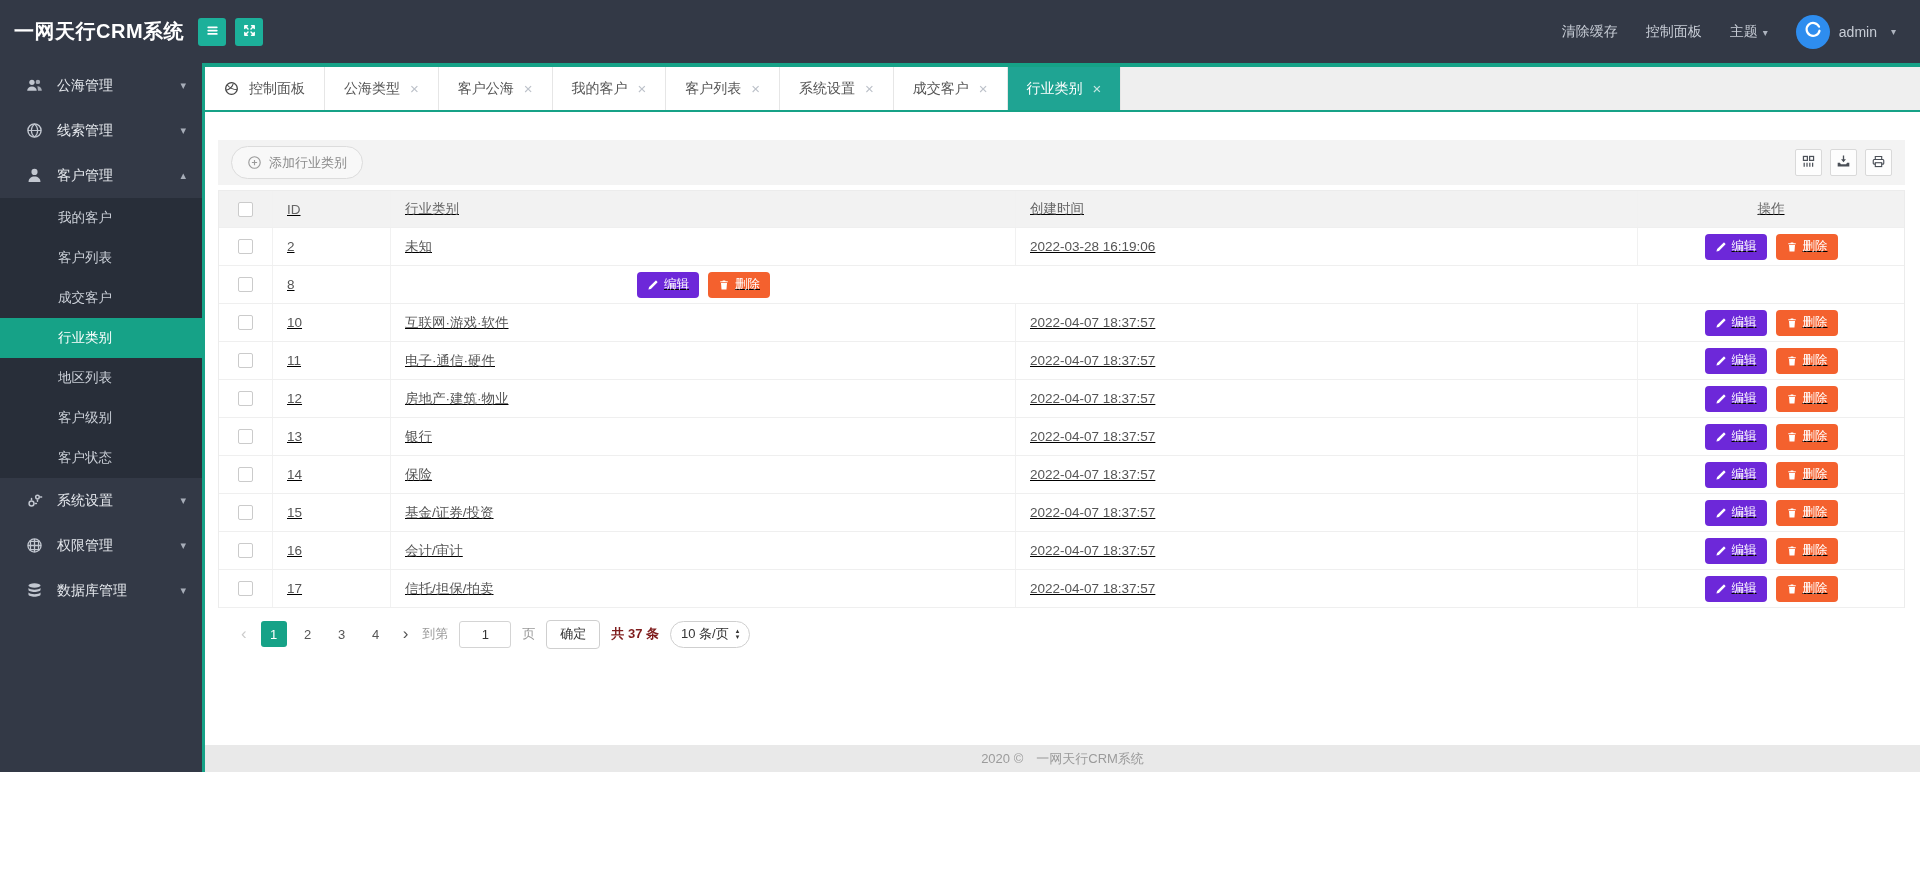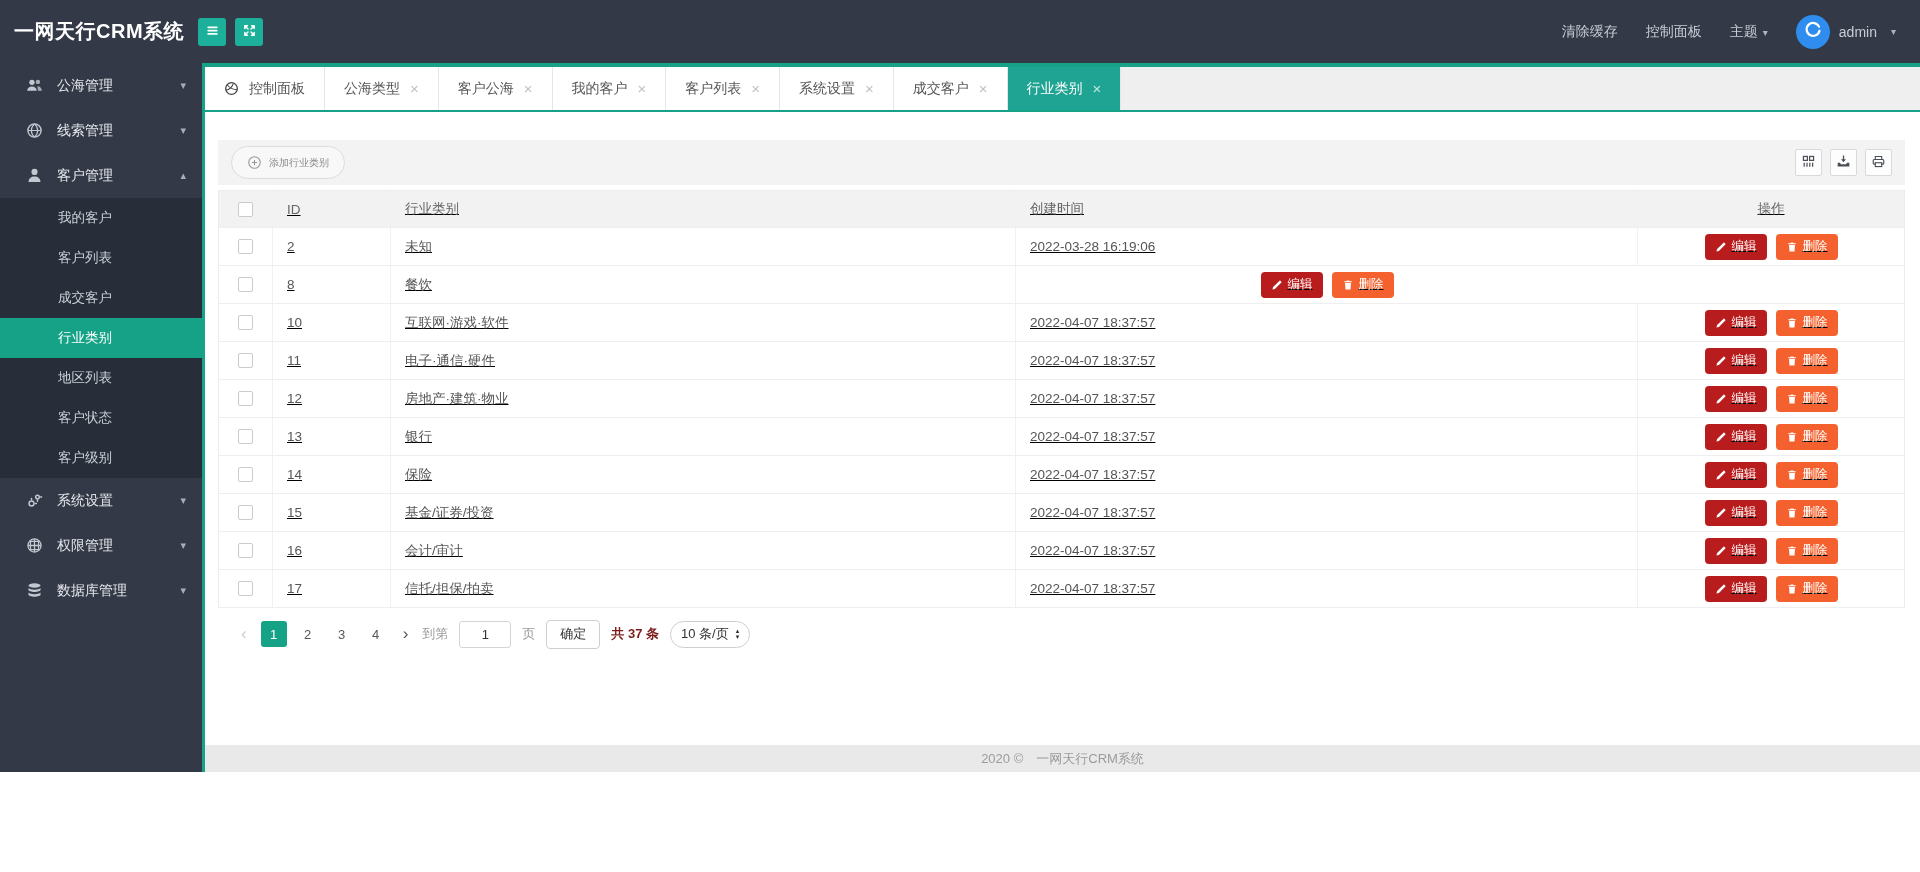--- a/index.html
+++ b/index.html
@@ -46,7 +46,7 @@
   .content { flex:1; position:relative; background:#fff; }
   .panel { margin:28px 15px 0 13px; }
   .toolbar { background:#F3F3F3; height:45px; display:flex; align-items:center; padding:0 13px; margin-bottom:5px; }
-  .add-btn { height:33px; border:1px solid #DCDCDC; border-radius:17px; background:#F8F8F8; color:#8A8A8A; font-size:10px; display:inline-flex; align-items:center; gap:7px; padding:0 15px; cursor:pointer; }
+  .add-btn { height:33px; border:1px solid #DCDCDC; border-radius:17px; background:#F8F8F8; color:#8A8A8A; font-size:13px; display:inline-flex; align-items:center; gap:7px; padding:0 15px; cursor:pointer; }
   .add-btn .icn, .add-btn .icn svg { width:15px; height:15px; color:#9A9A9A; display:inline-flex; }
   .tool-icons { margin-left:auto; display:flex; gap:8px; }
   .tool-btn { width:27px; height:27px; border:1px solid #D9D9D9; background:#FDFDFD; border-radius:2px; display:flex; align-items:center; justify-content:center; color:#4A4F57; cursor:pointer; }

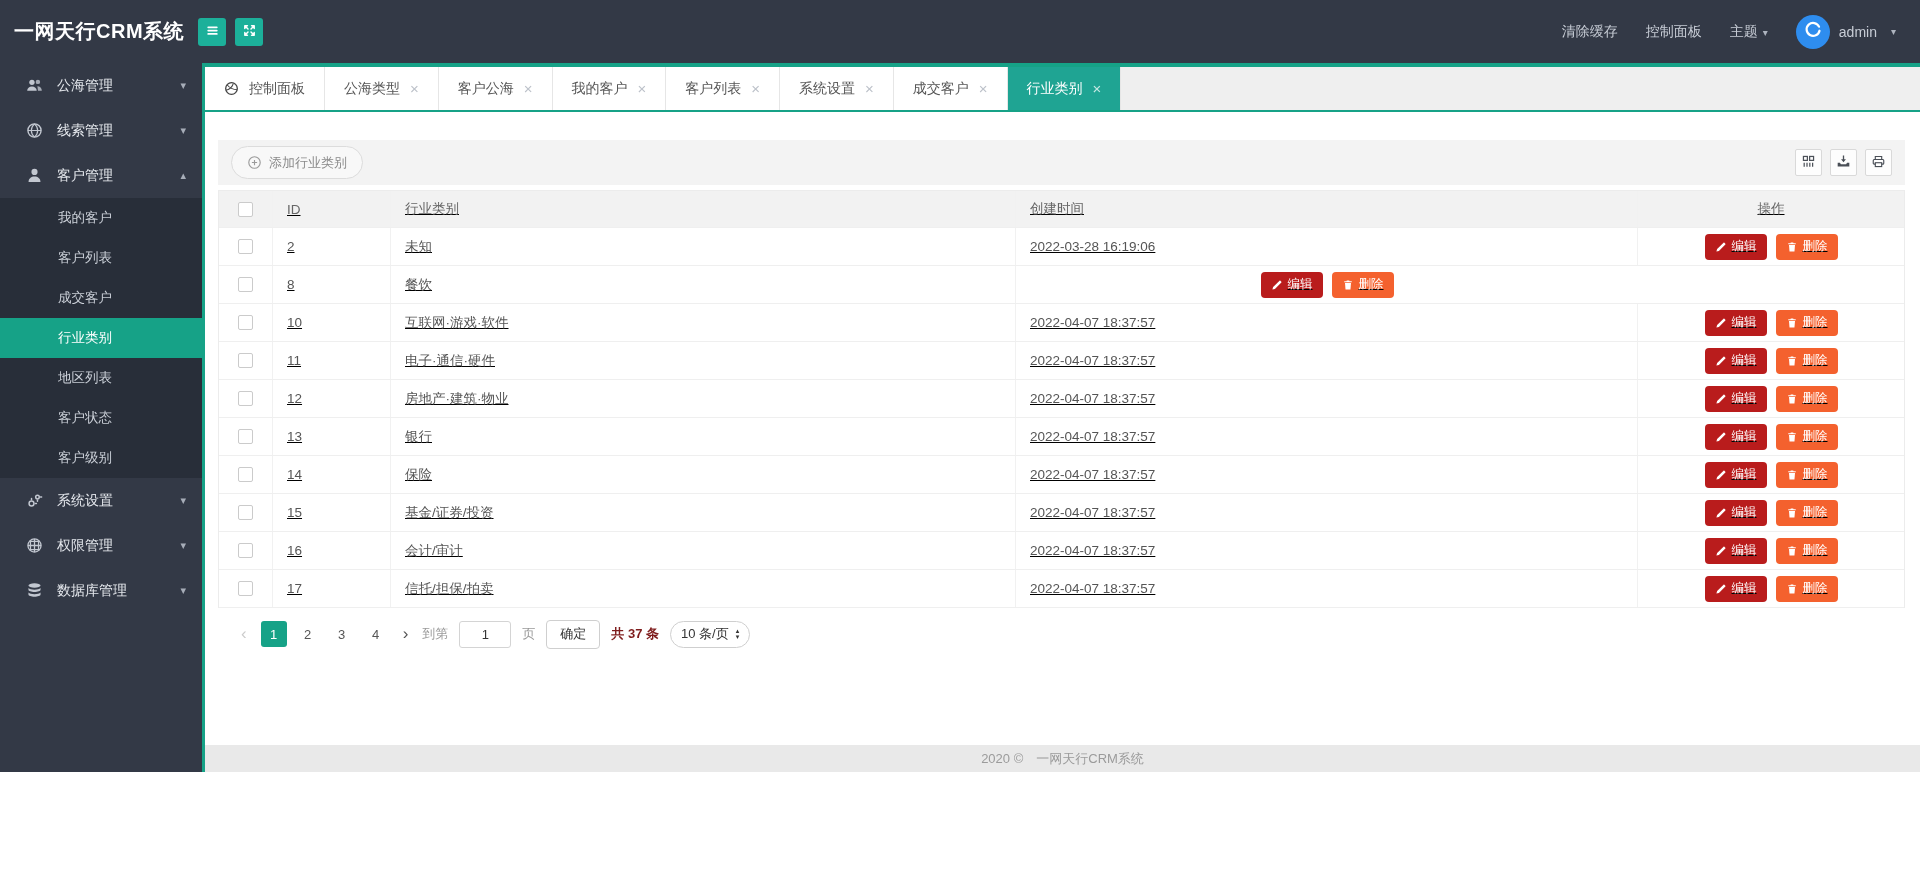--- a/index.html
+++ b/index.html
@@ -62,7 +62,7 @@
   .cb { width:15px; height:15px; border:1px solid #CBCBCB; border-radius:2px; background:#fff; display:inline-block; cursor:pointer; }
   .btn { height:26px; border:none; border-radius:4px; color:#fff; font-size:12.5px; display:inline-flex; align-items:center; gap:5px; padding:0 10px; cursor:pointer; font-family:inherit; }
   .btn svg { width:12px; height:12px; }
-  .btn-edit { background:#b91c1c; }
+  .btn-edit { background:#6d28d9; }
   .btn-del { background:#F4612E; }
 
   

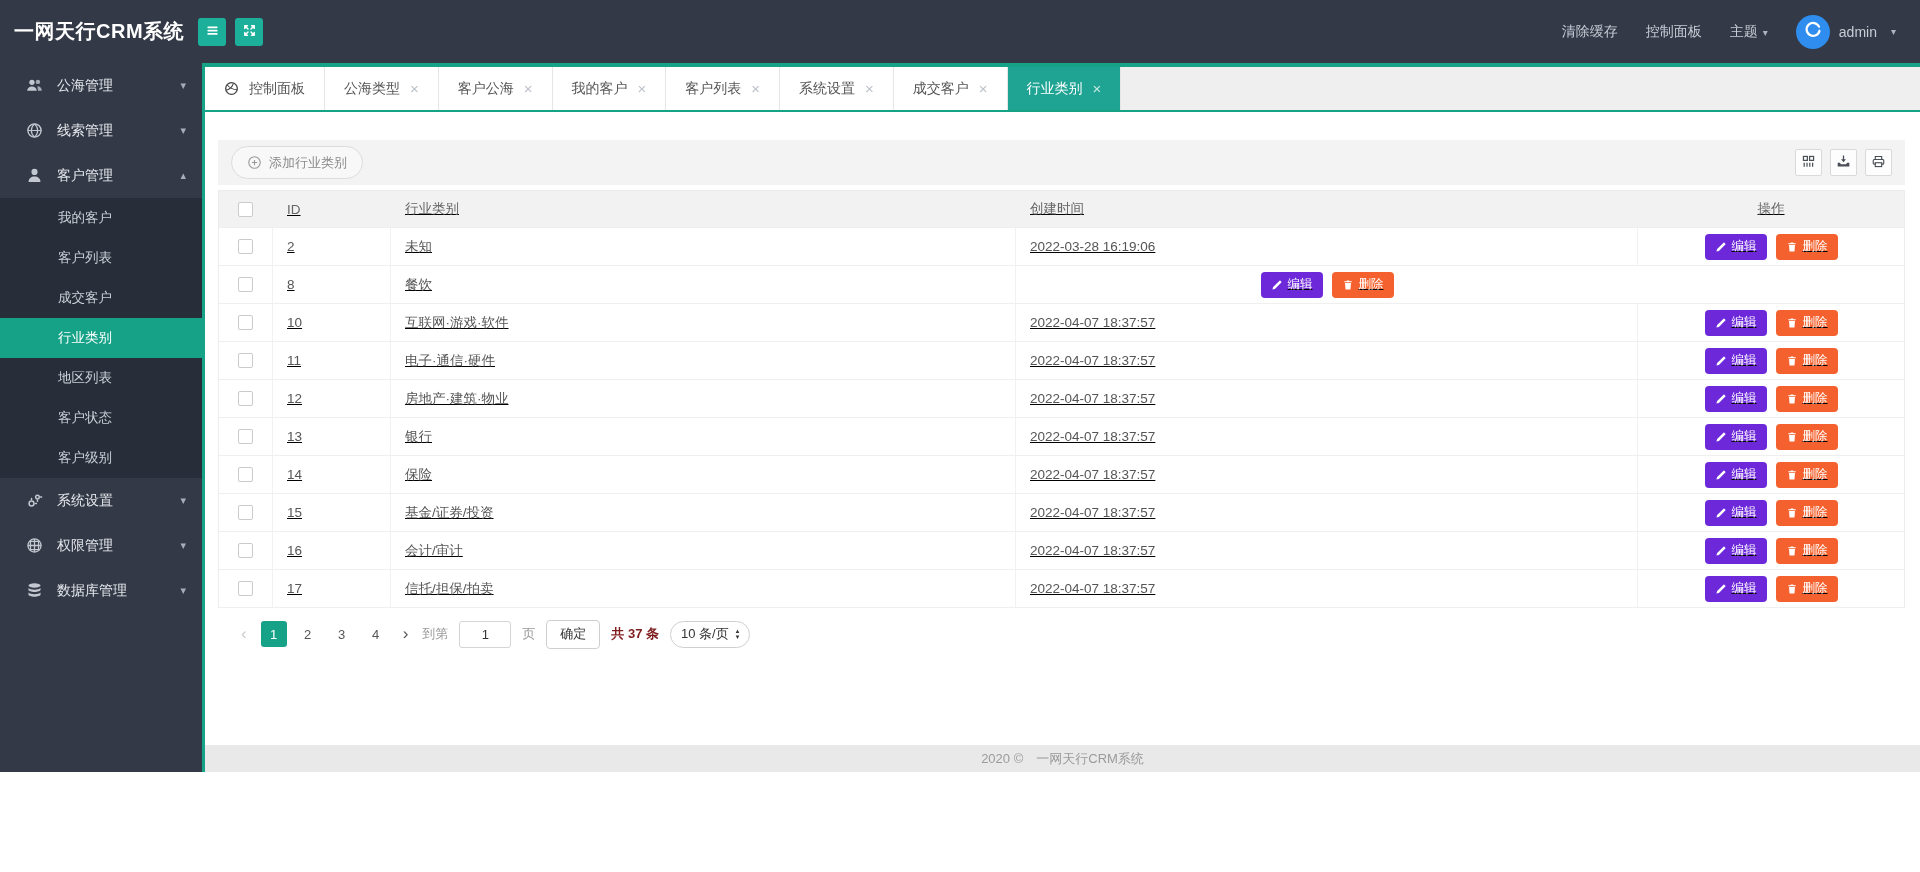--- a/index.html
+++ b/index.html
@@ -318,7 +318,6 @@
                     <span class="cb"></span>
                   </div>
                   <div>8</div>
-                  <div>餐饮</div>
                   <div>
                     <button class="btn btn-edit">
                       <span style="display: inline-flex;">

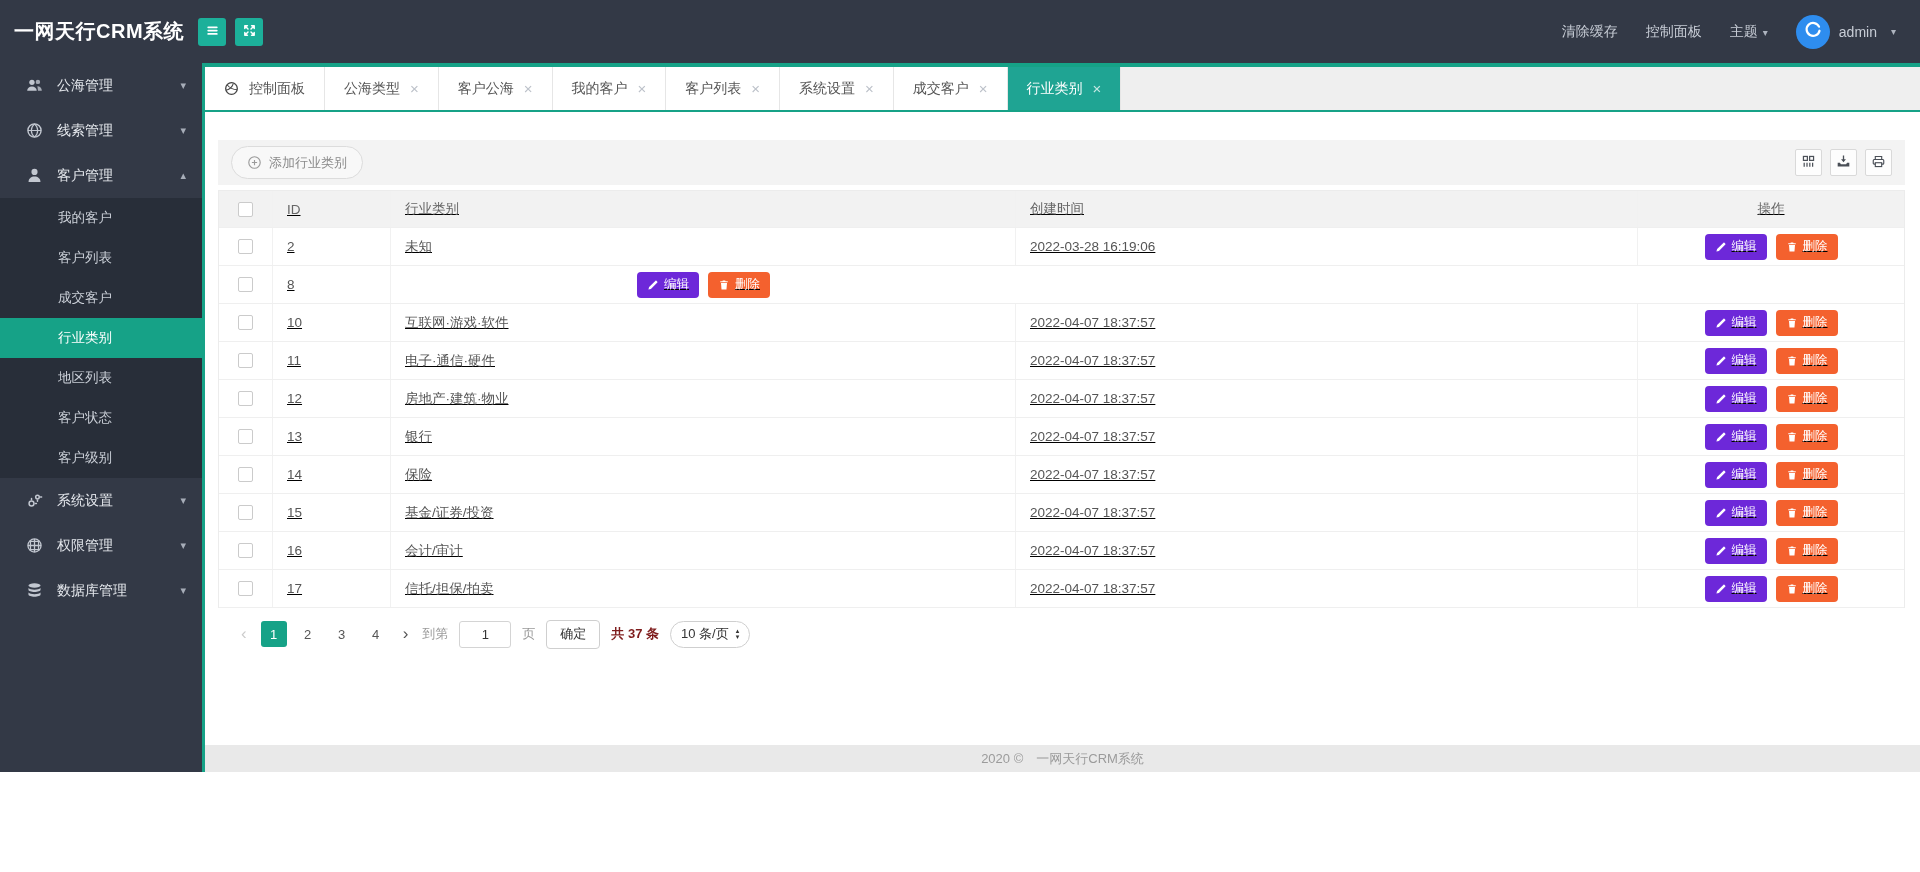--- a/index.html
+++ b/index.html
@@ -159,8 +159,8 @@
           <div class="sub-item">成交客户</div>
           <div class="sub-item active">行业类别</div>
           <div class="sub-item">地区列表</div>
+          <div class="sub-item">客户级别</div>
           <div class="sub-item">客户状态</div>
-          <div class="sub-item">客户级别</div>
         </div>
         <div class="side-item">
           <span class="icn">

